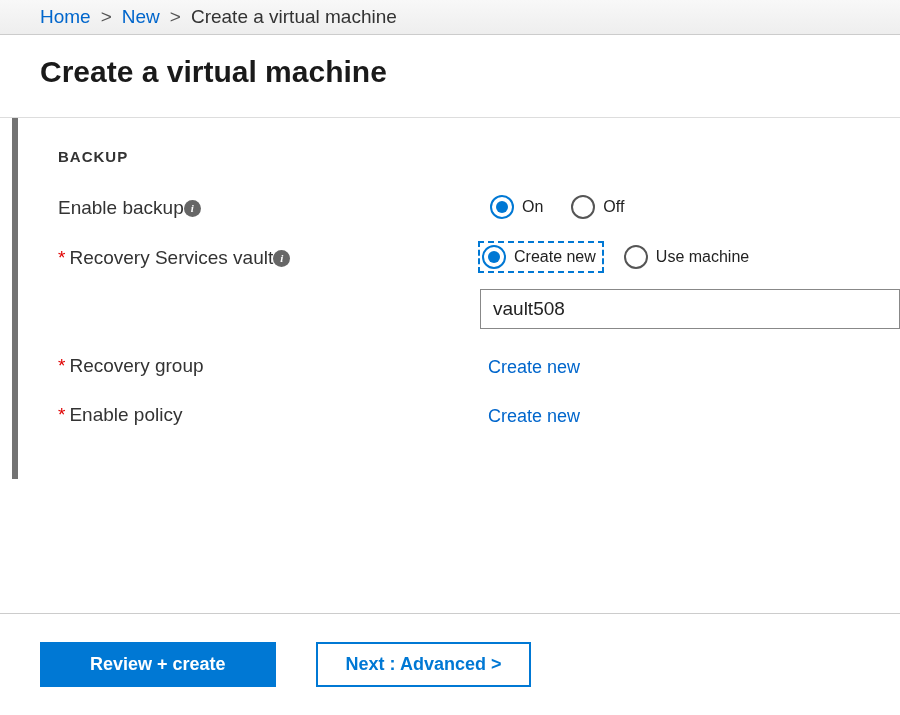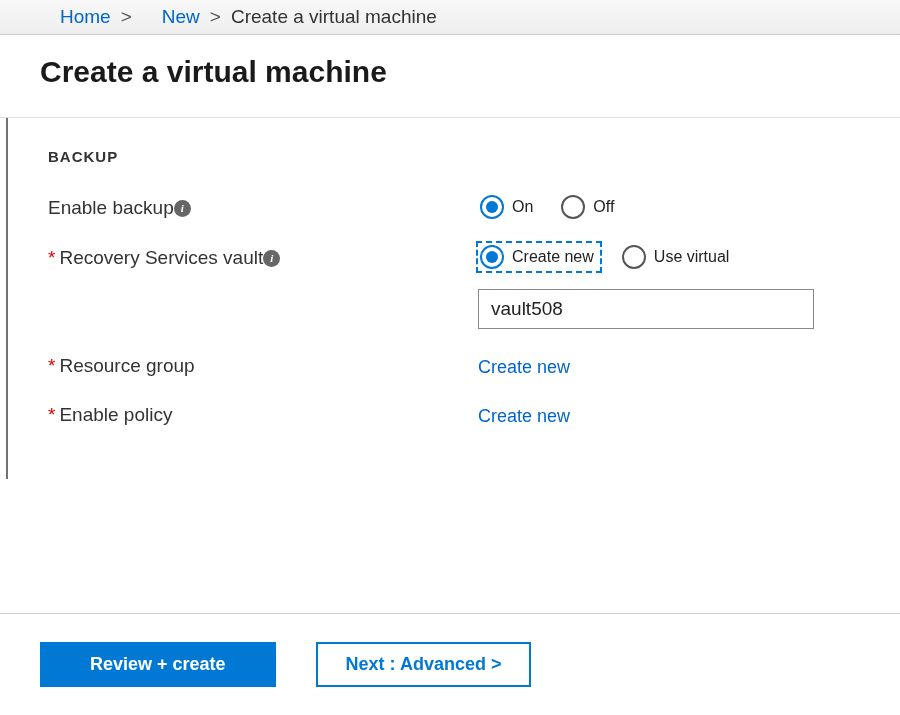--- a/index.html
+++ b/index.html
@@ -18,7 +18,7 @@
       font-size: 19px;
     }
     .breadcrumb { display: flex; align-items: center; gap: 10px; }
-    .breadcrumb a { color: #0066cc; text-decoration: none; cursor: pointer; margin-left: 20px; }
+    .breadcrumb a { color: #0066cc; text-decoration: none; cursor: pointer; }
     .breadcrumb .sep { color: #555; }
     .breadcrumb .current { color: #333; }
     .header {

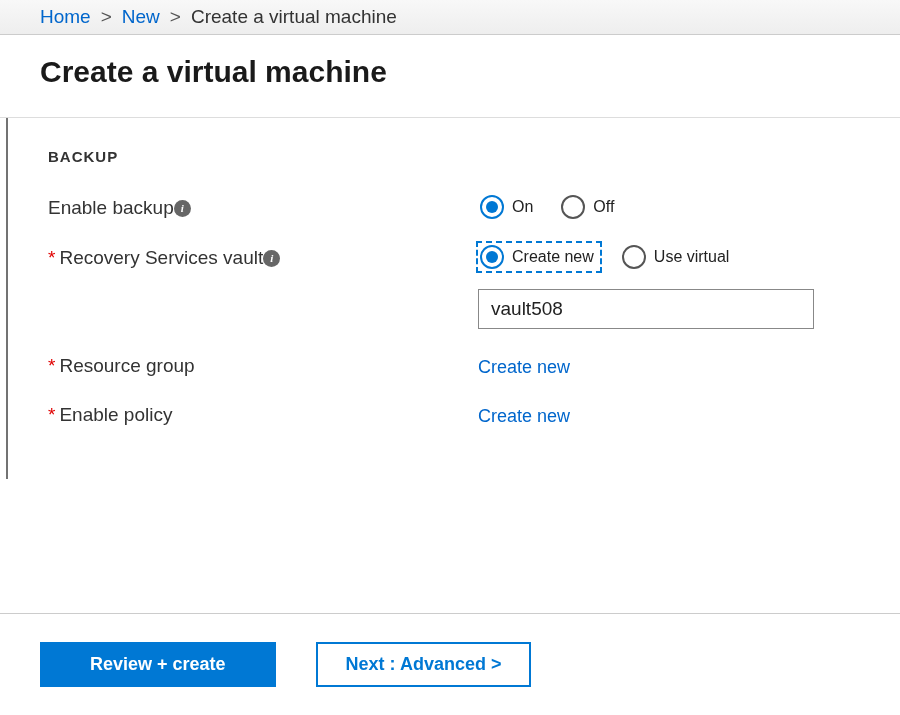--- a/index.html
+++ b/index.html
@@ -28,8 +28,8 @@
     .page-title { font-size: 30px; font-weight: 600; color: #1a1a1a; }
     .content {
       padding: 30px 0 30px 40px;
-      border-left: 2px solid #737373;
-      margin-left: 6px;
+      border-left: 6px solid #737373;
+      margin-left: 12px;
     }
     .section-label {
       font-size: 15px;

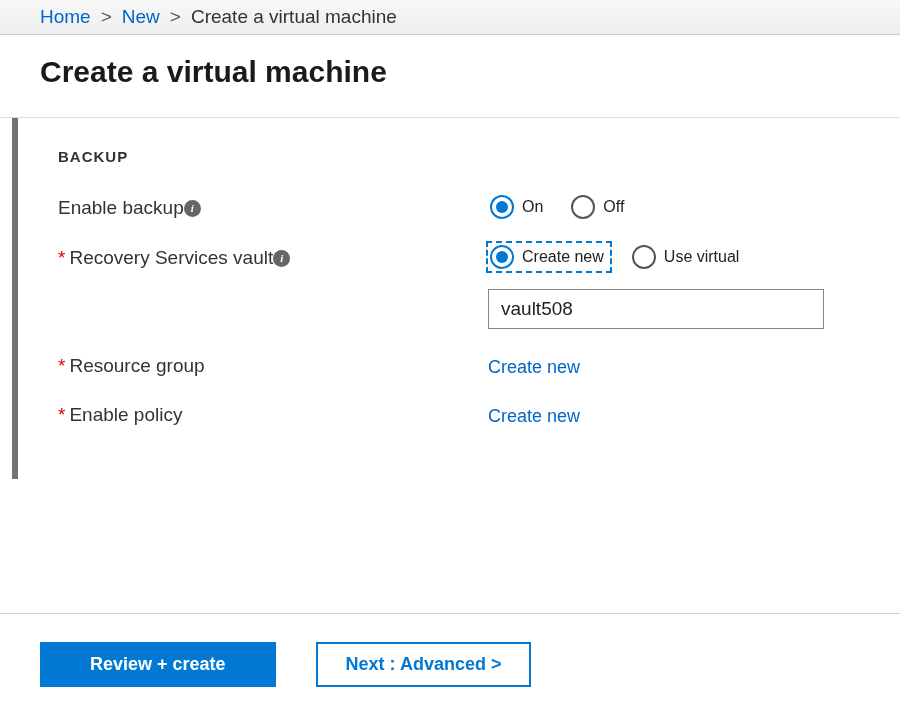--- a/index.html
+++ b/index.html
@@ -194,7 +194,7 @@
         </label>
         <label class="radio-wrap">
           <span class="radio"></span>
-          <span>Use virtual</span>
+          <span>Use machine</span>
         </label>
       </div>
       <div class="vault-input-row">

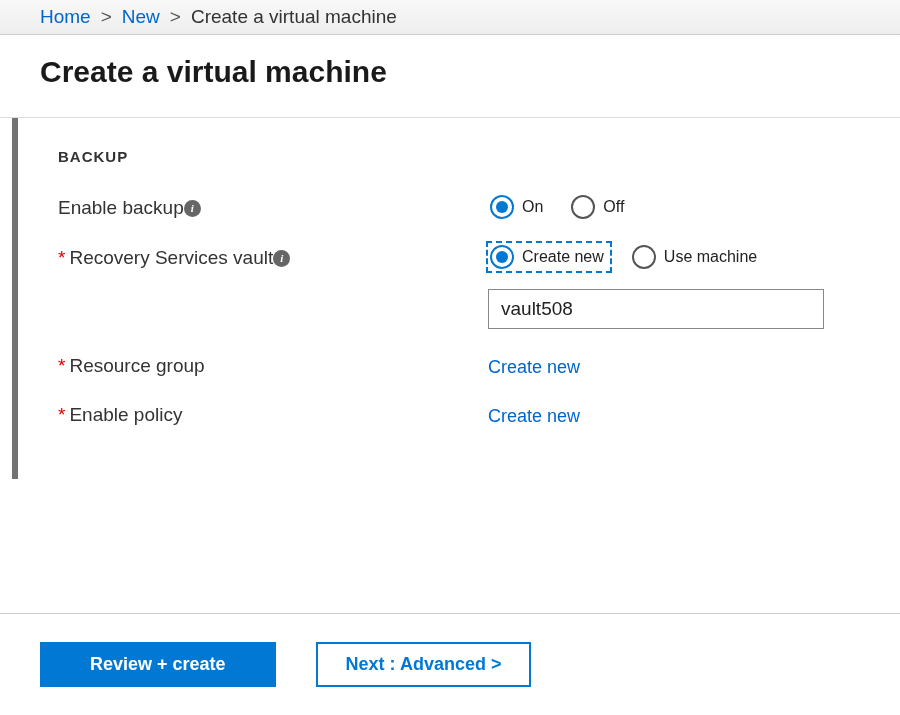--- a/index.html
+++ b/index.html
@@ -98,7 +98,7 @@
       background: #0078d4;
     }
     .text-input {
-      width: 336px;
+      width: 420px;
       padding: 8px 12px;
       font-size: 19px;
       border: 1px solid #888;

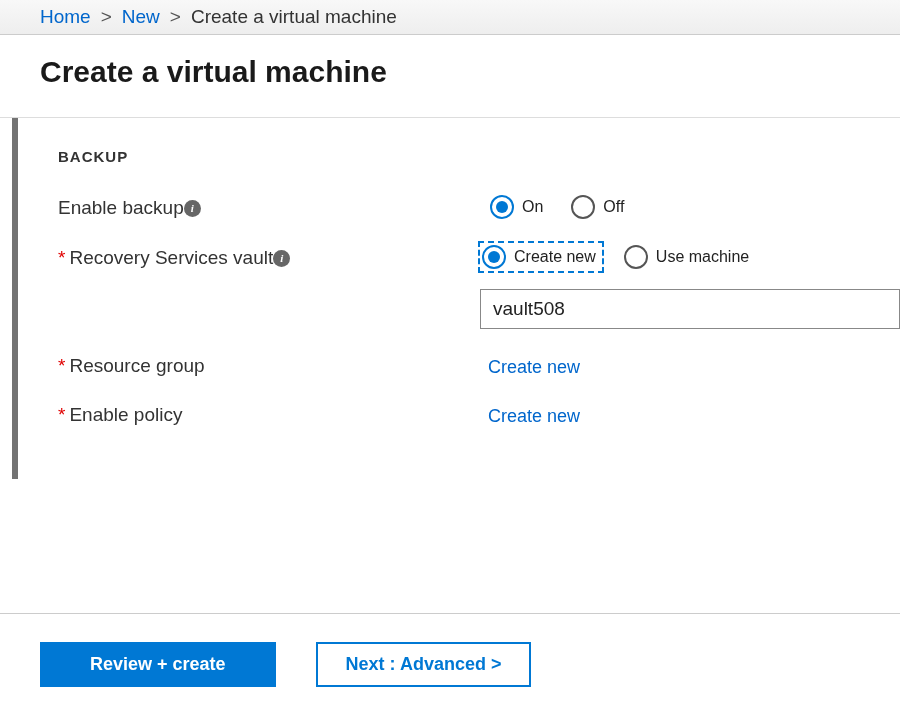--- a/index.html
+++ b/index.html
@@ -206,7 +206,7 @@
   <div class="form-row">
     <div class="form-label-col">
       <span class="req">*</span>
-      <span>Resource group</span>
+      <span>Recovery group</span>
     </div>
     <div class="form-control-col">
       <div><a class="link-below">Create new</a></div>

